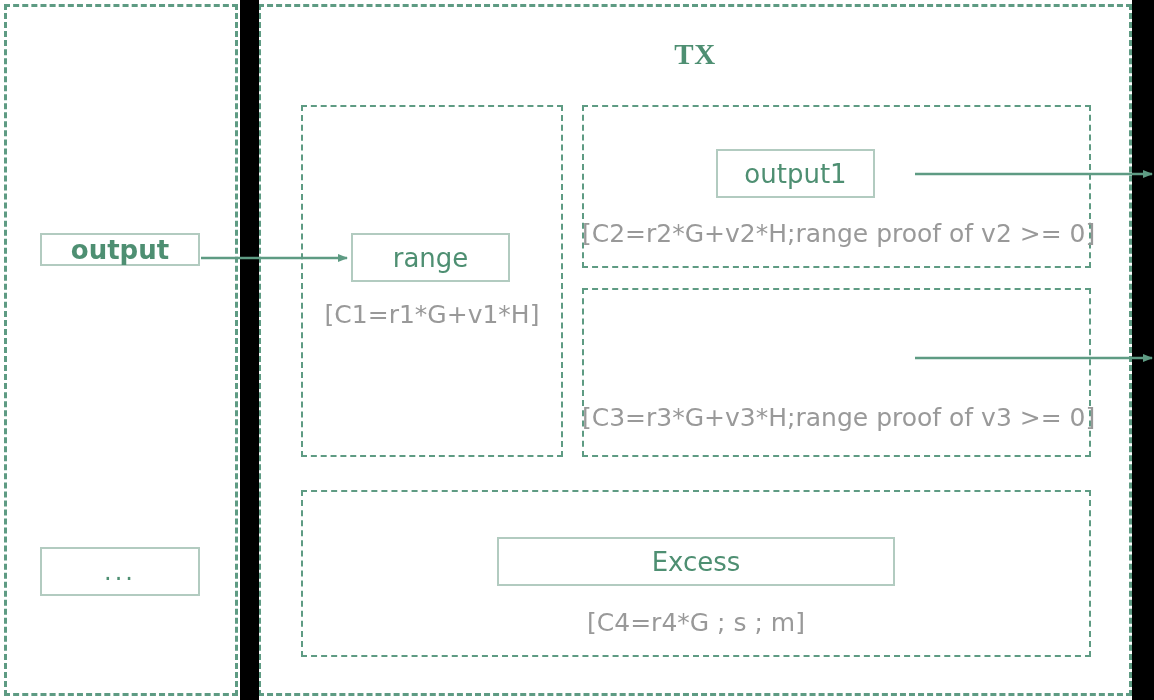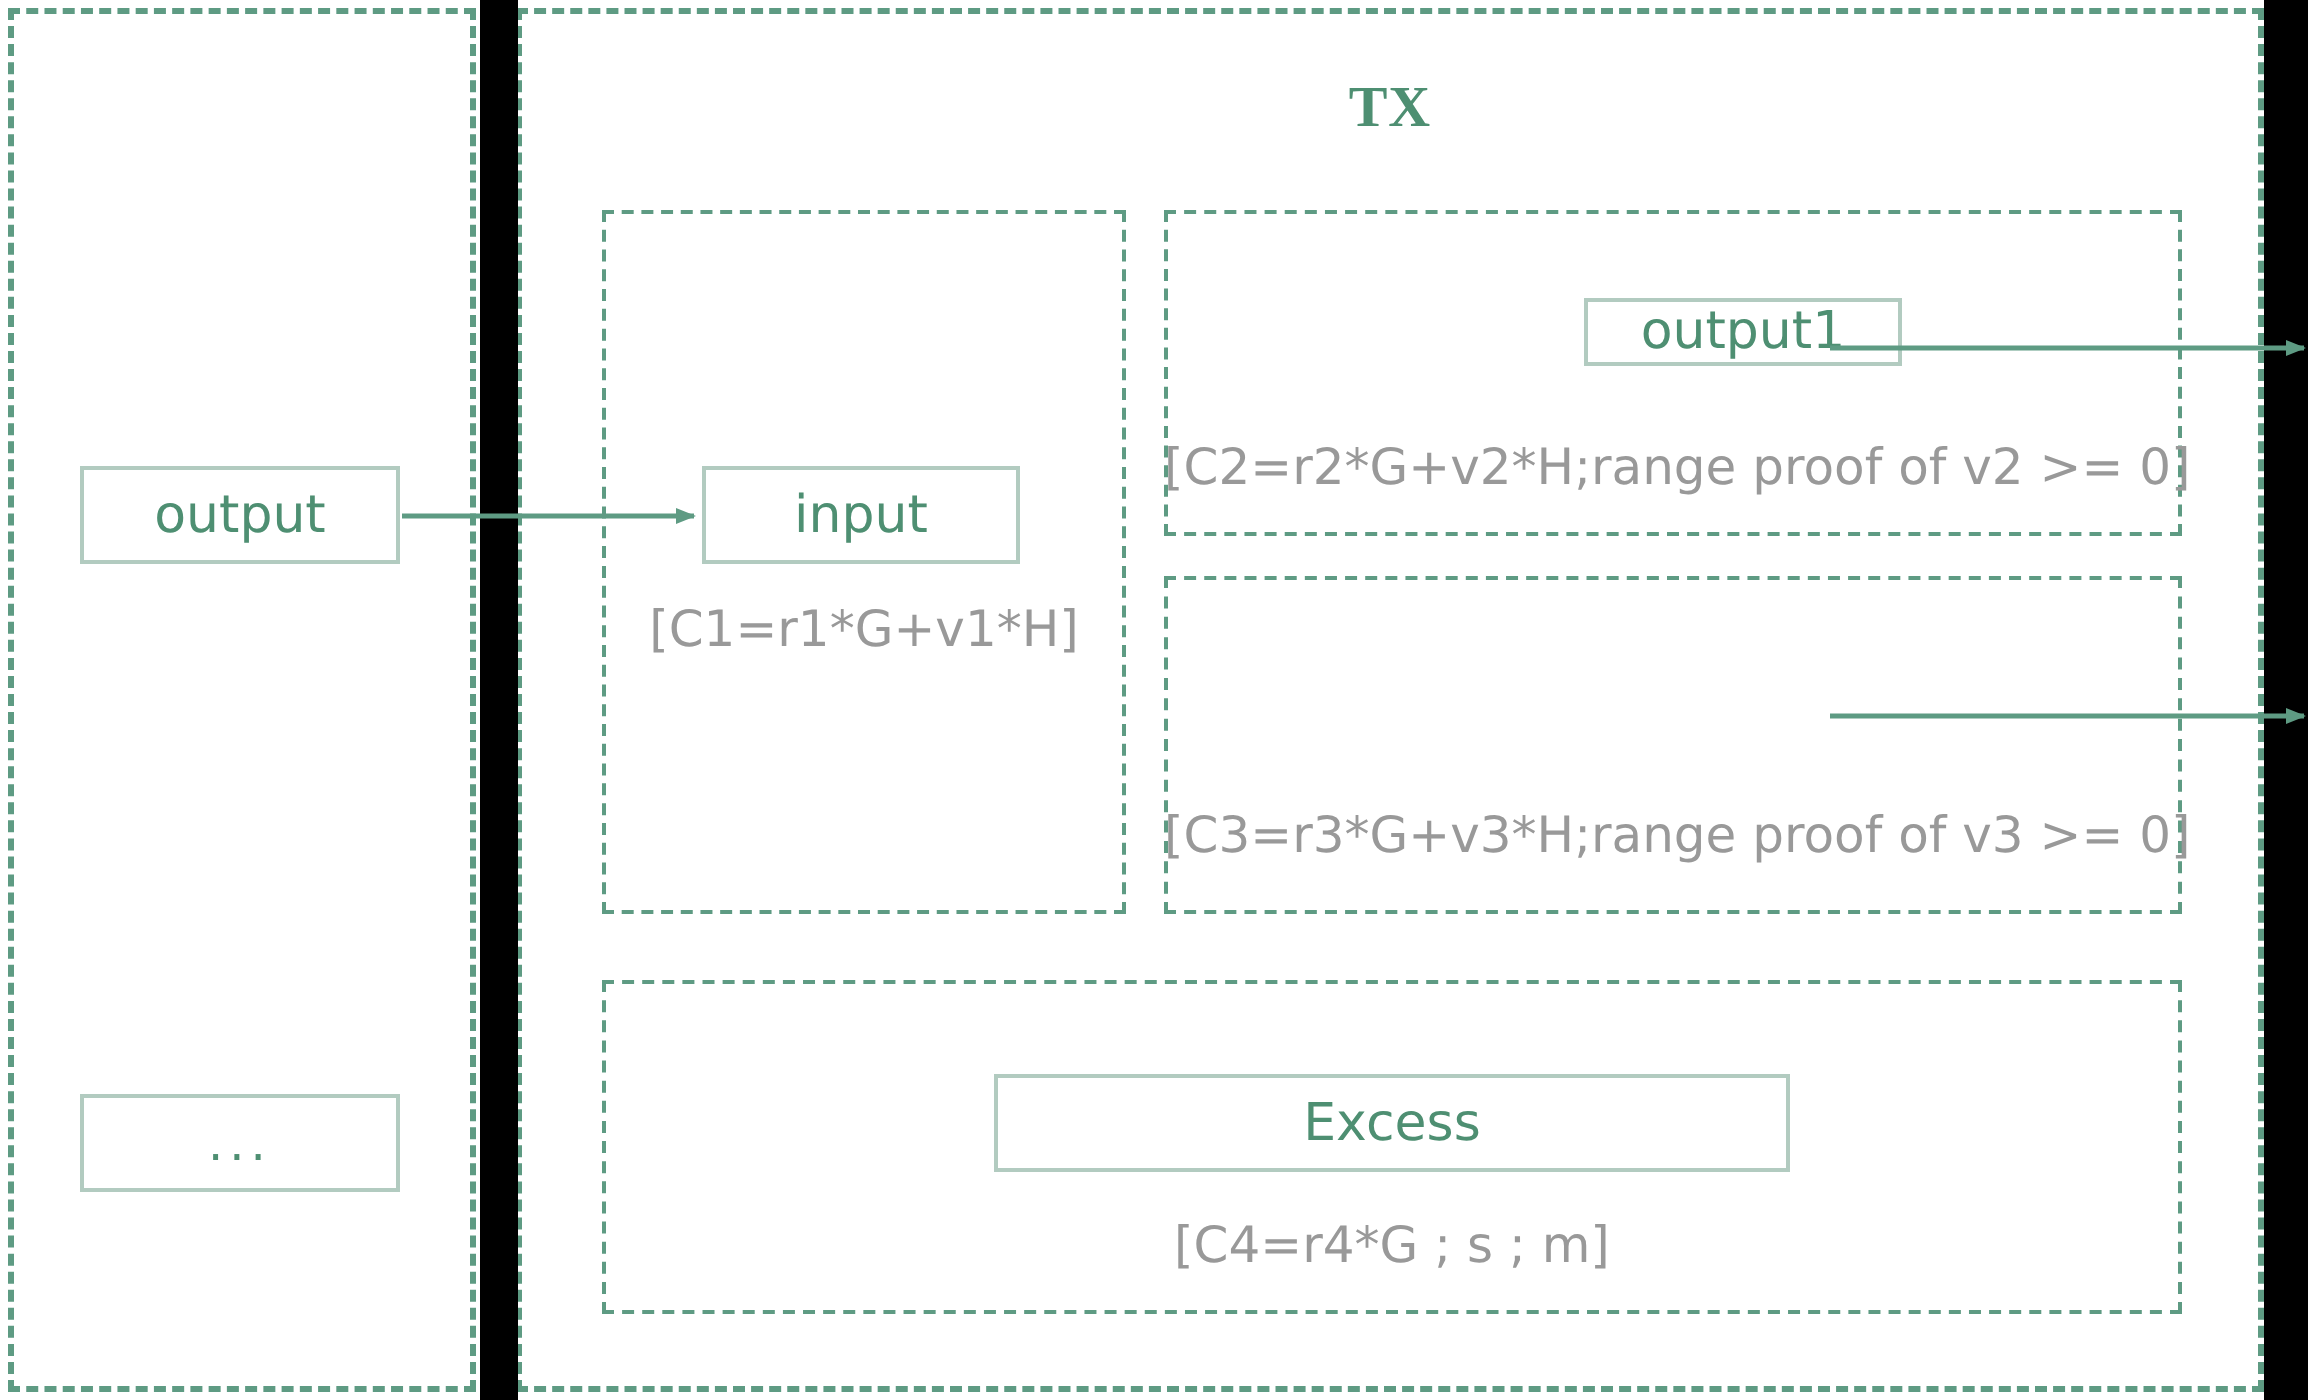--- a/index.html
+++ b/index.html
@@ -75,7 +75,7 @@
   #node-dots     { left: 40px;  top: 547px; width: 160px; height: 49px;
                    font-size: 24px; letter-spacing: 3px; }
   #node-input    { left: 351px; top: 233px; width: 159px; height: 49px; }
-  #node-output1  { left: 792px; top: 149px; width: 159px; height: 34px; }
+  #node-output1  { left: 716px; top: 149px; width: 159px; height: 49px; }
   #node-output2  { left: 754px; top: 333px; width: 159px; height: 49px; }
   #node-excess   { left: 497px; top: 537px; width: 398px; height: 49px; }
 

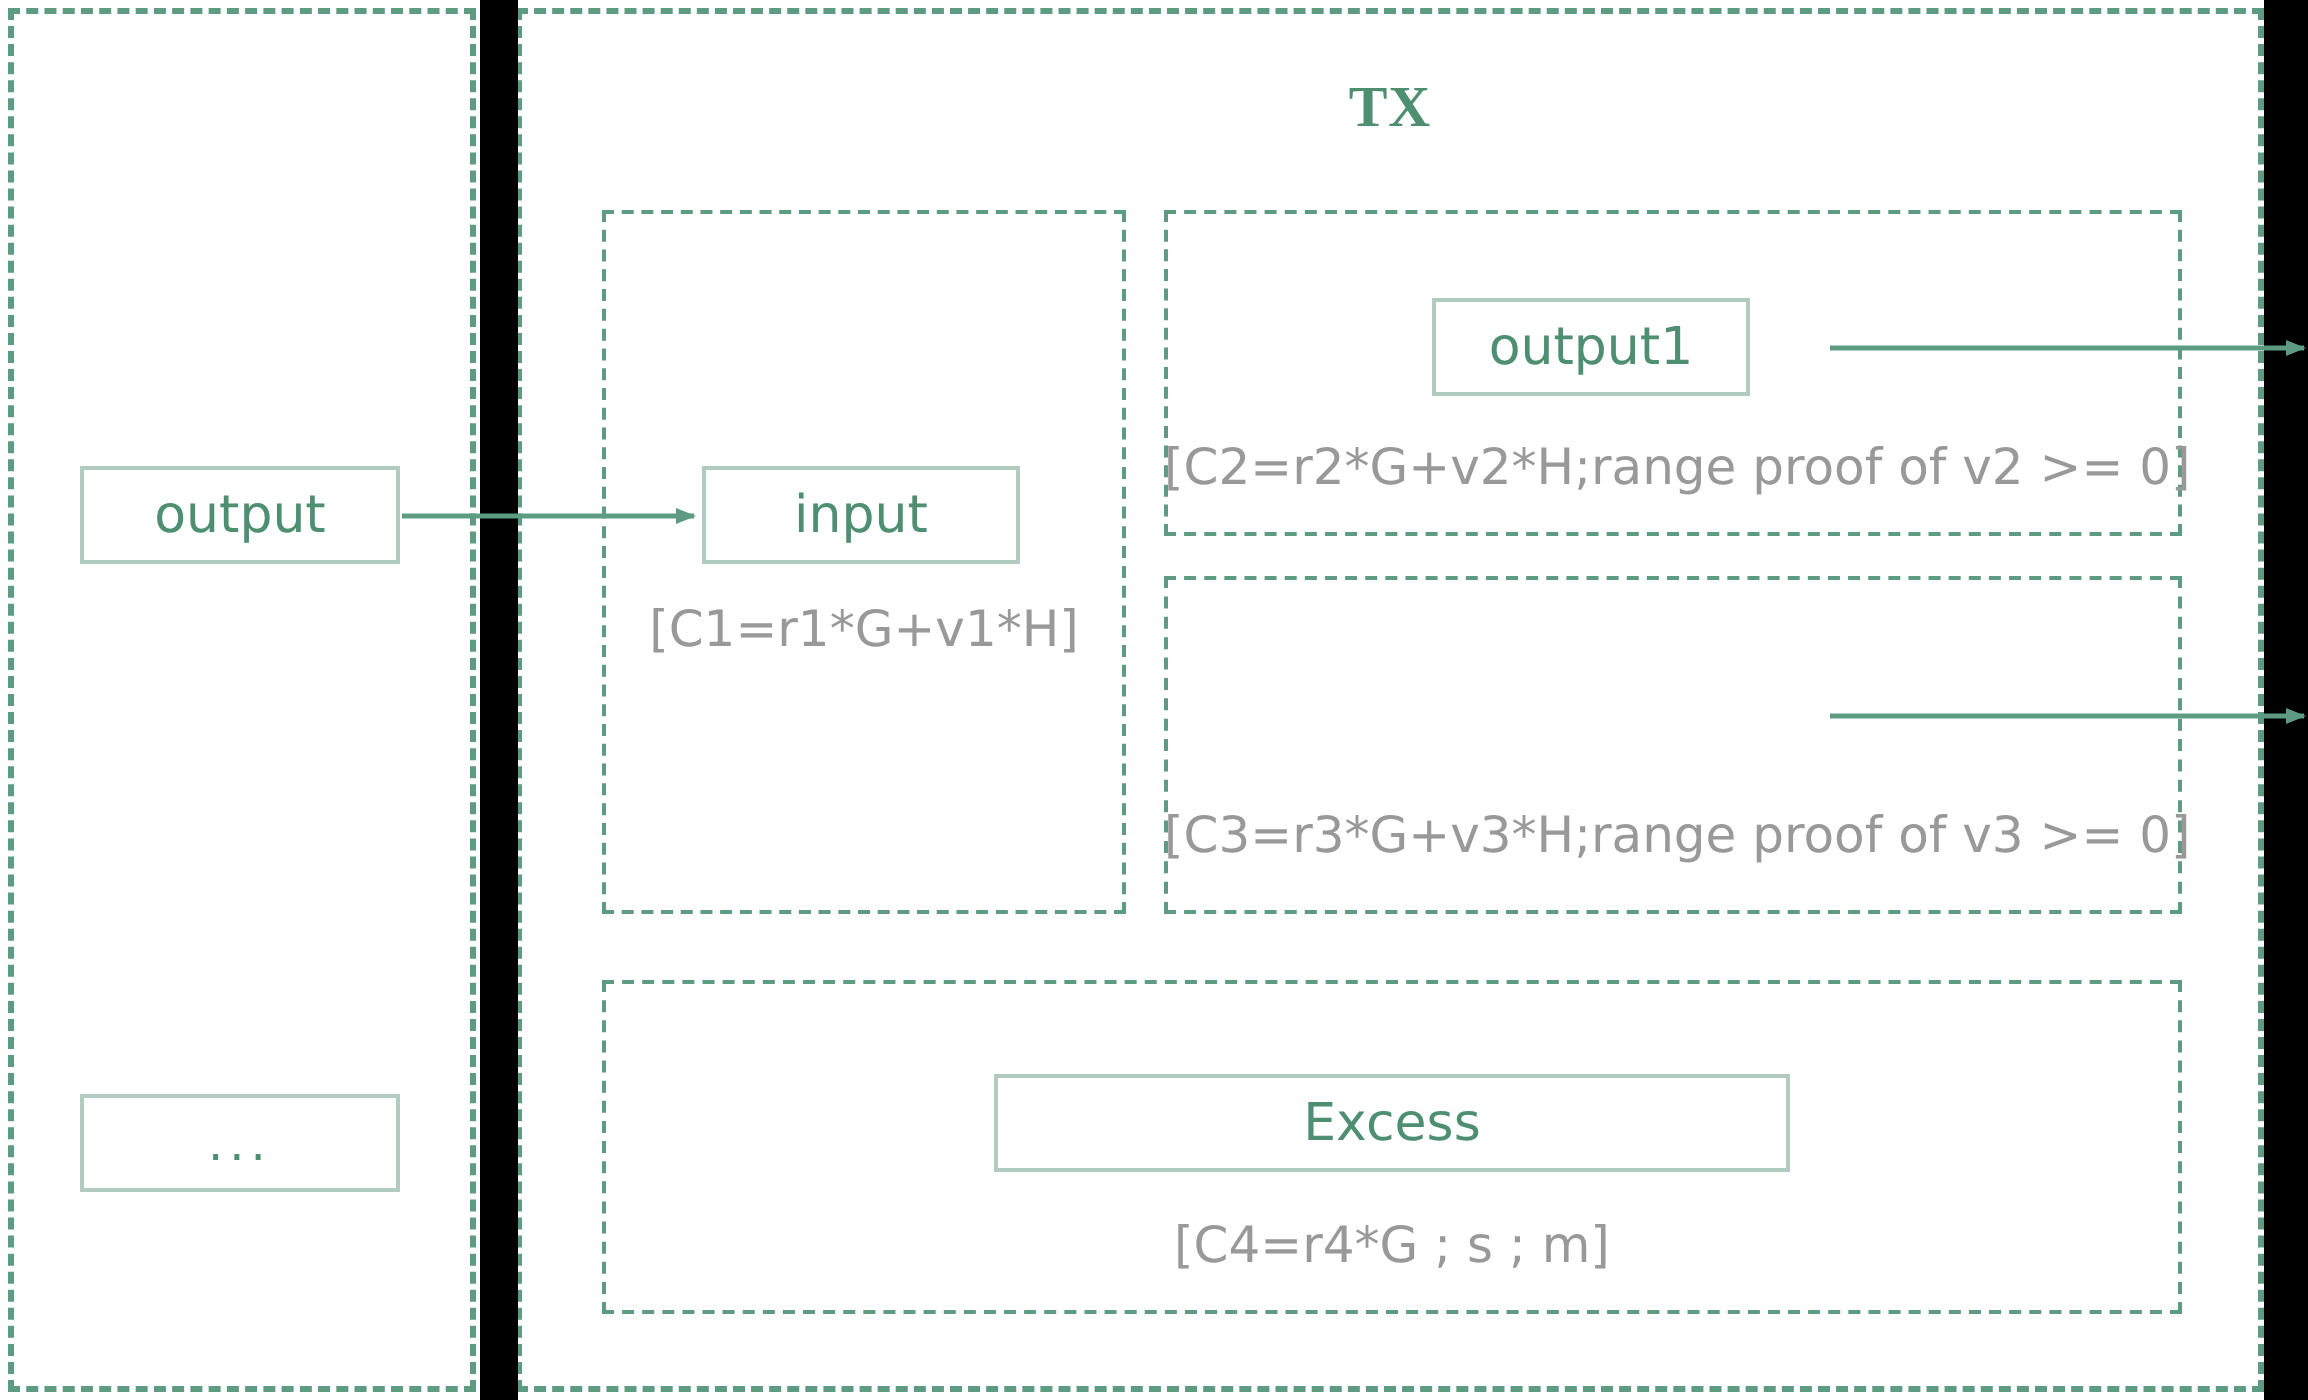--- a/index.html
+++ b/index.html
@@ -71,7 +71,7 @@
     justify-content: center;
     white-space: nowrap;
   }
-  #node-output   { left: 40px;  top: 233px; width: 160px; height: 49px; }
+  #node-output   { left: 40px;  top: 233px; width: 160px; height: 33px; font-weight: bold; }
   #node-dots     { left: 40px;  top: 547px; width: 160px; height: 49px;
                    font-size: 24px; letter-spacing: 3px; }
   #node-input    { left: 351px; top: 233px; width: 159px; height: 49px; }

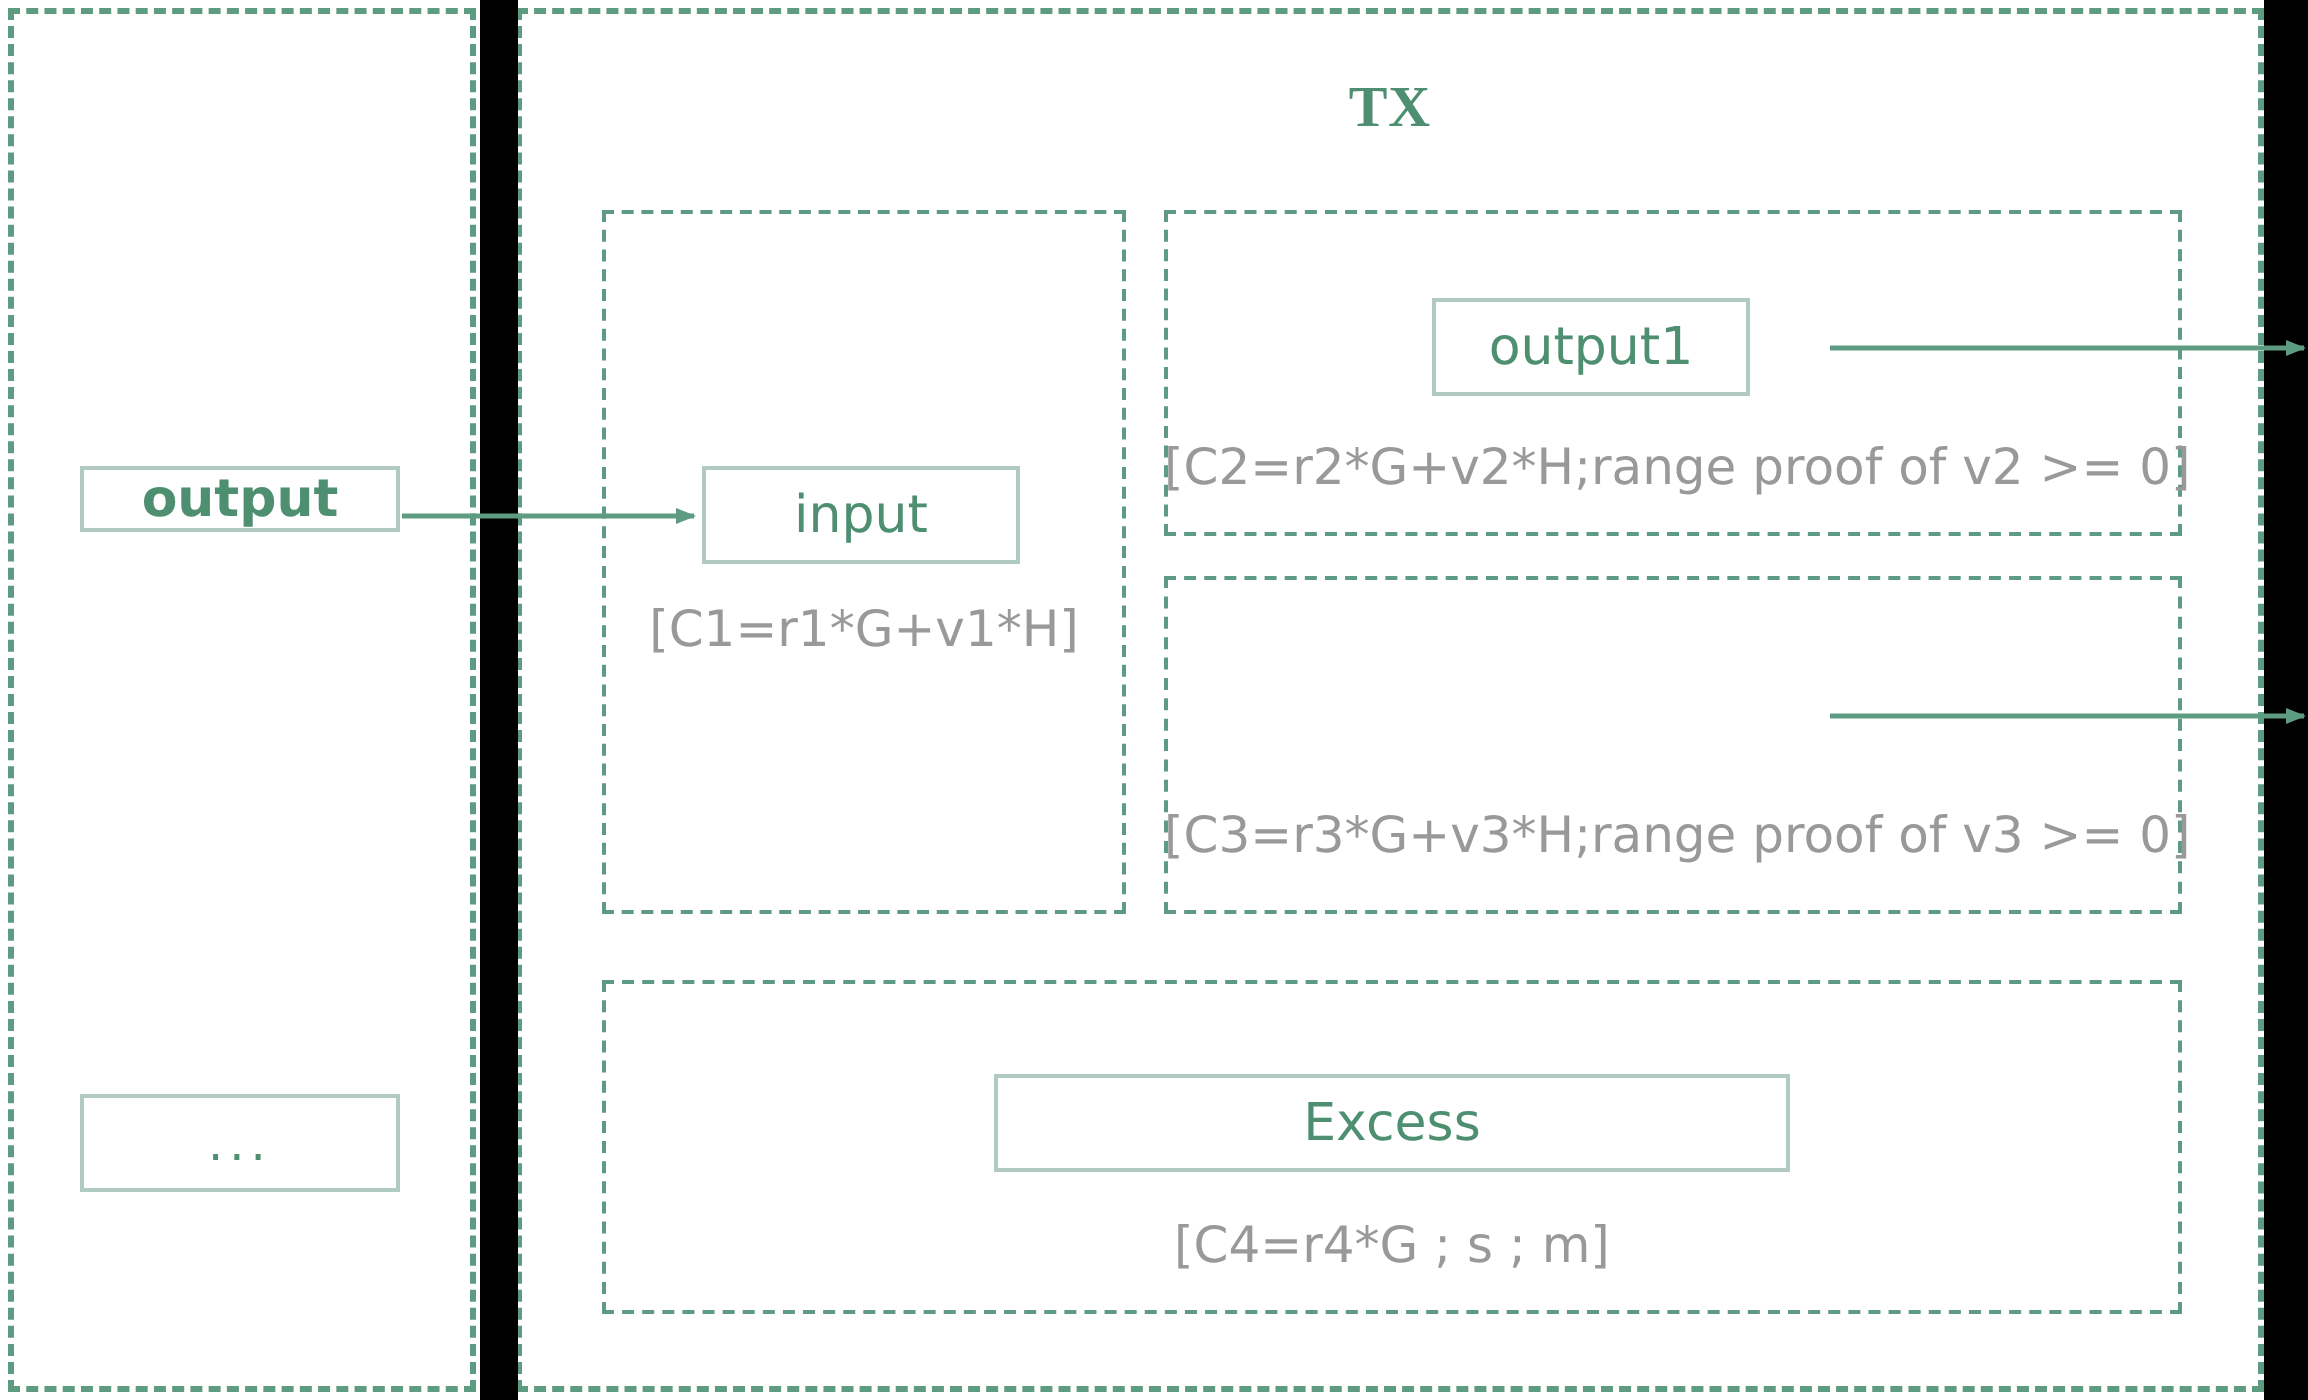--- a/index.html
+++ b/index.html
@@ -121,7 +121,7 @@
   <div class="group" id="group-output2"></div>
   <div class="group" id="group-excess"></div>
 
-  <div class="node" id="node-input">input</div>
+  <div class="node" id="node-input">range</div>
   <div class="node" id="node-output1">output1</div>
   <div class="node" id="node-excess">Excess</div>
 

